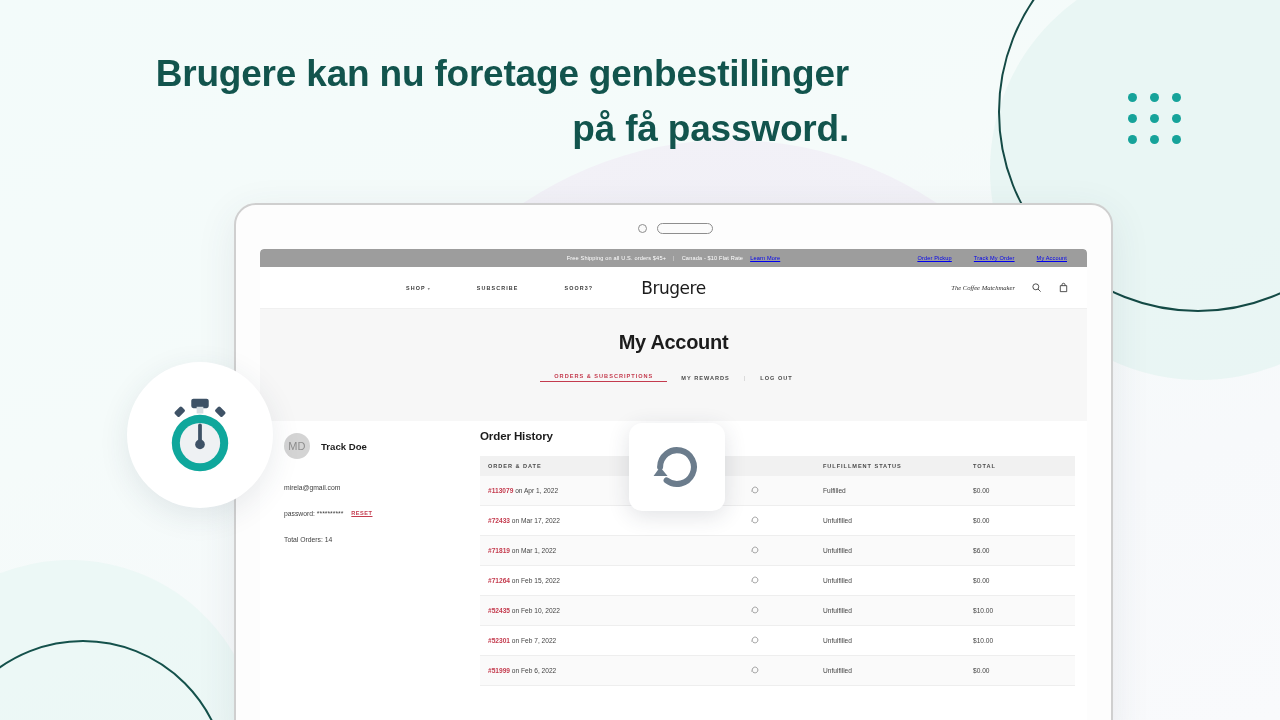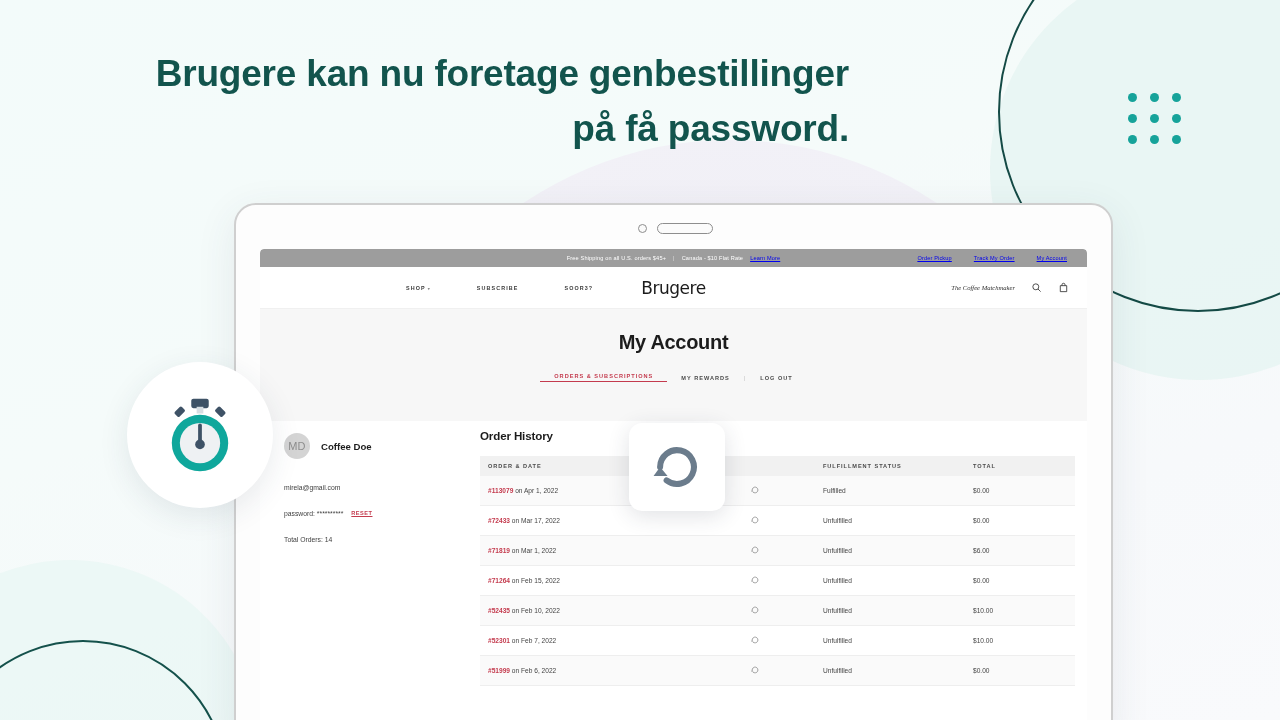--- a/index.html
+++ b/index.html
@@ -296,7 +296,7 @@
         <aside class="profile">
           <div class="profile-head">
             <div class="avatar">MD</div>
-            <div class="uname">Coffee Doe</div>
+            <div class="uname">Track Doe</div>
           </div>
           <div class="meta">
             <div class="row">

